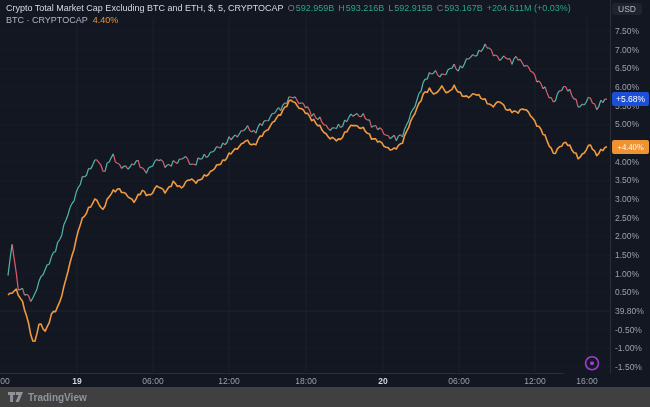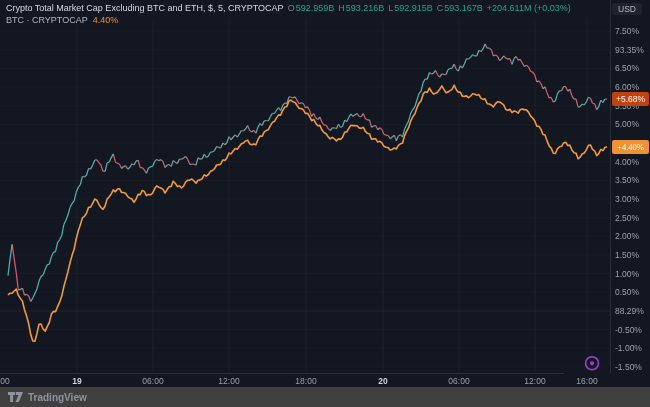--- a/index.html
+++ b/index.html
@@ -86,7 +86,7 @@
 
   <div class="y-axis" id="y-axis">
       <div class="y-tick" style="top: 26.025px;">7.50%</div>
-      <div class="y-tick" style="top: 44.69px;">93.35%</div>
+      <div class="y-tick" style="top: 44.69px;">7.00%</div>
       <div class="y-tick" style="top: 63.355px; text-align: center;">6.50%</div>
       <div class="y-tick" style="top: 82.02px;">6.00%</div>
       <div class="y-tick" style="top: 100.685px;">5.50%</div>

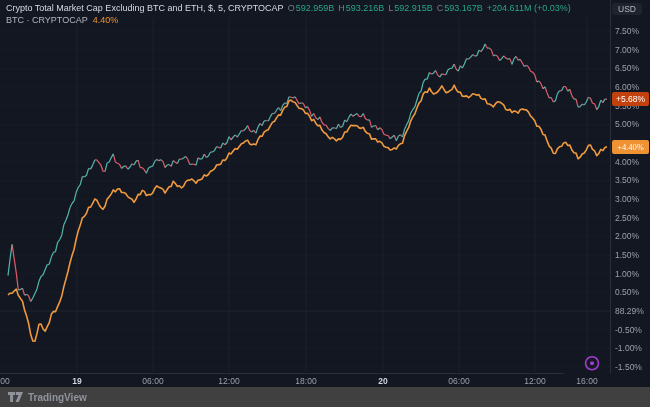--- a/index.html
+++ b/index.html
@@ -104,7 +104,7 @@
       <div class="y-tick" style="top: 324.665px;">-0.50%</div>
       <div class="y-tick" style="top: 343.33px;">-1.00%</div>
       <div class="y-tick" style="top: 361.995px;">-1.50%</div>
-      <div class="y-badge" style="top: 91.9656px; background: #c2410c;">+5.68%</div>
+      <div class="y-badge" style="top: 91.9656px; background: #1d4ed8;">+5.68%</div>
       <div class="y-badge" style="top: 139.748px; background: rgb(239, 146, 51); font-family: Liberation Serif, serif;">+4.40%</div>
     </div>
 

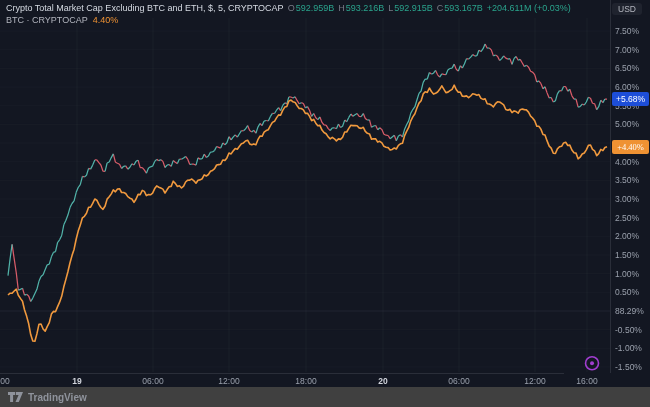--- a/index.html
+++ b/index.html
@@ -100,7 +100,7 @@
       <div class="y-tick" style="top: 250.005px;">1.50%</div>
       <div class="y-tick" style="top: 268.67px;">1.00%</div>
       <div class="y-tick" style="top: 287.335px;">0.50%</div>
-      <div class="y-tick" style="top: 306px;">88.29%</div>
+      <div class="y-tick" style="top: 306px;">39.80%</div>
       <div class="y-tick" style="top: 324.665px;">-0.50%</div>
       <div class="y-tick" style="top: 343.33px;">-1.00%</div>
       <div class="y-tick" style="top: 361.995px;">-1.50%</div>

